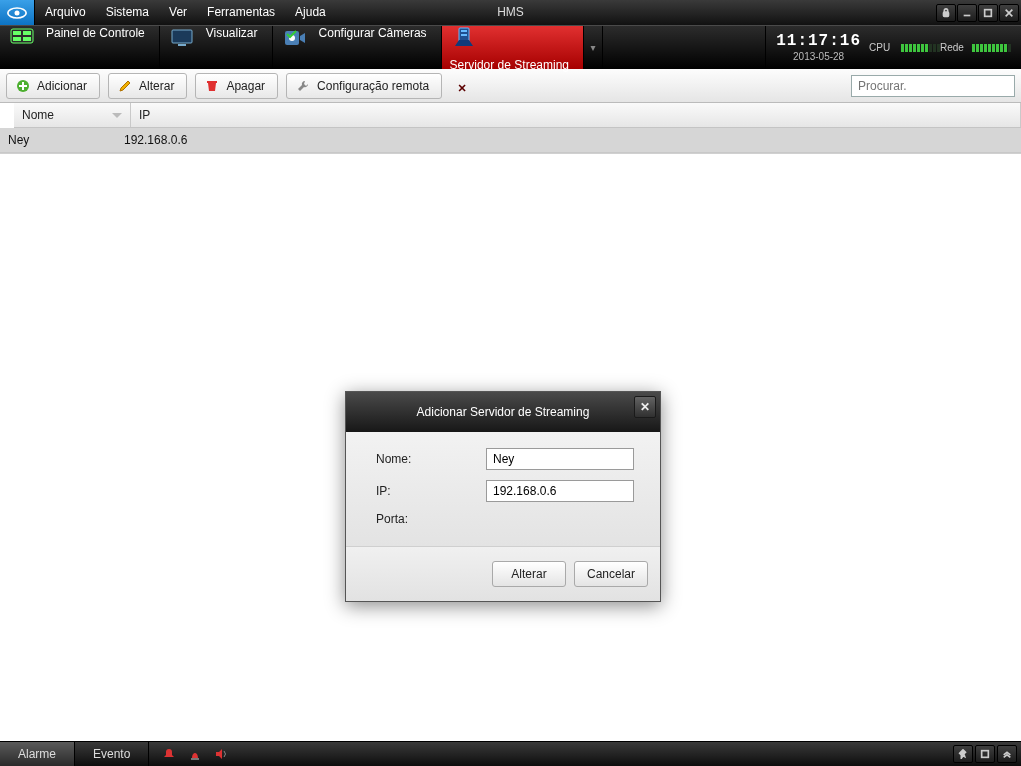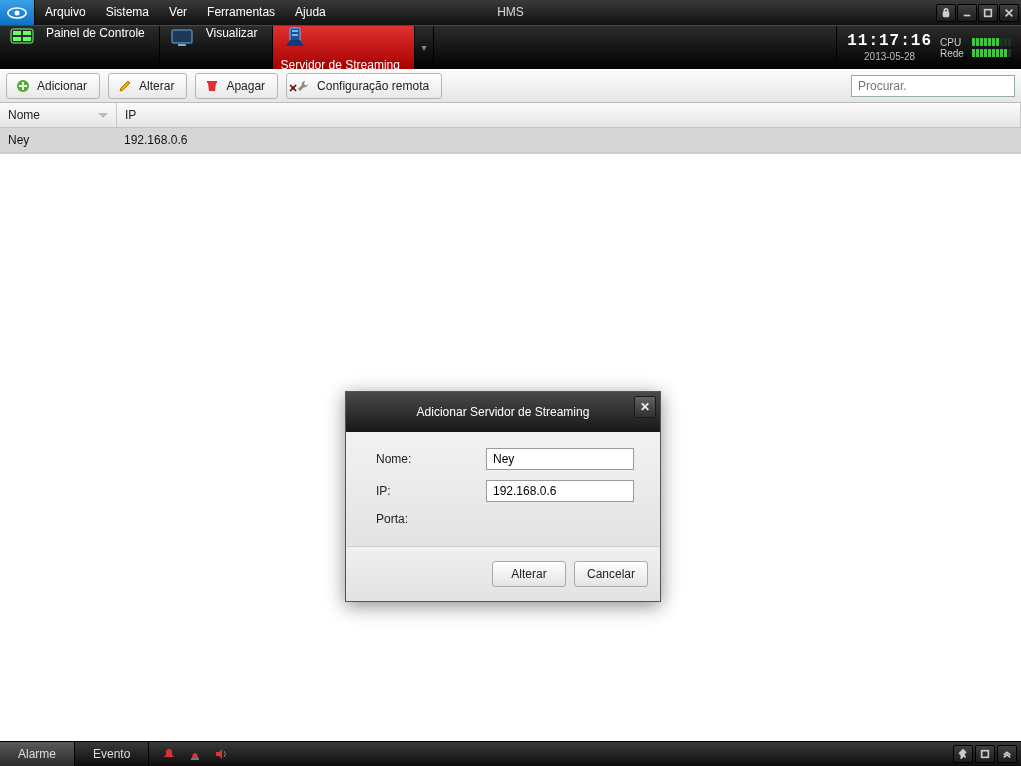--- a/index.html
+++ b/index.html
@@ -404,6 +404,17 @@
     <span class="tab-label">Visualizar</span>
   </div>
 
+  <div class="tab">
+    <span class="tab-icon">
+      <svg width="24" height="20" viewBox="0 0 24 20">
+          <rect x="2" y="3" width="14" height="14" rx="2" fill="#4a7fb5"></rect>
+          <circle cx="9" cy="10" r="3" fill="#fff"></circle>
+          <path d="M17 8 l5 -3 v10 l-5 -3 z" fill="#4a7fb5"></path>
+          <path d="M4 6 l3 3 l6 -6" stroke="#3c3" stroke-width="2" fill="none"></path>
+        </svg>
+    </span>
+    <span class="tab-label">Configurar Câmeras</span>
+  </div>
 
   <div class="tab active">
     <span class="tab-icon">

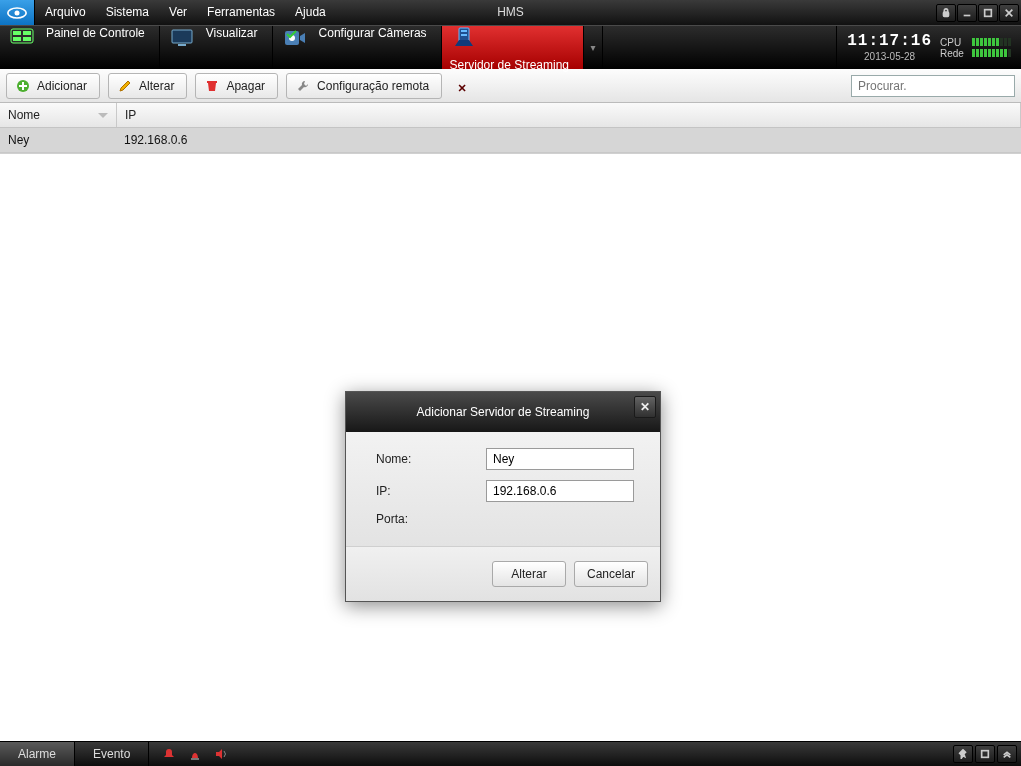--- a/index.html
+++ b/index.html
@@ -131,7 +131,7 @@
     font-family: "Courier New", monospace;
   }
   .clock-date { color: #bbb; font-size: 10px; }
-  .meters { display: flex; flex-direction: column; }
+  .meters { display: flex; }
   .meter-row { display: flex; align-items: center; gap: 6px; }
   .meter-label { color: #ccc; font-size: 10px; width: 26px; }
   .meter {

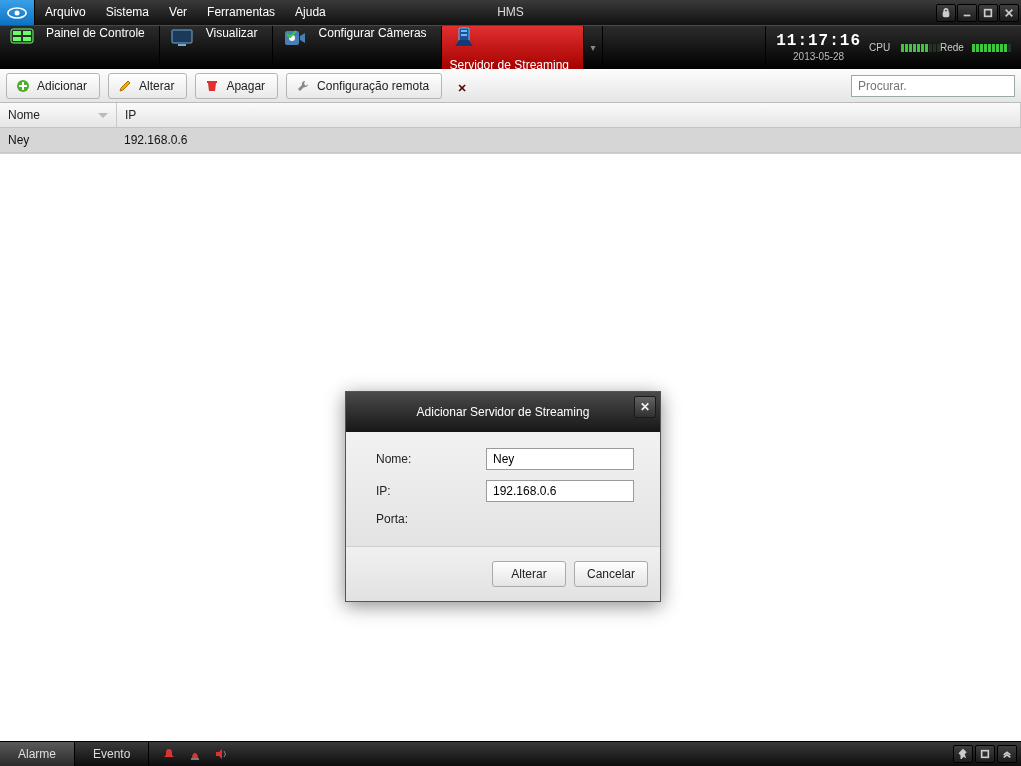--- a/index.html
+++ b/index.html
@@ -190,6 +190,7 @@
     height: 24px;
     background: linear-gradient(#fafafa, #e6e6e6);
     border-bottom: 1px solid #c4c4c4;
+    margin-left: 14px;
   }
   .th {
     display: flex;

